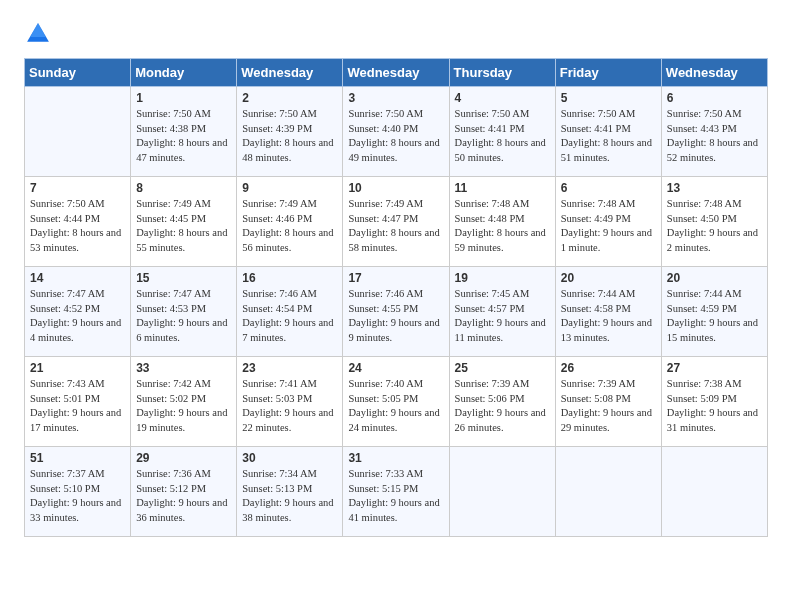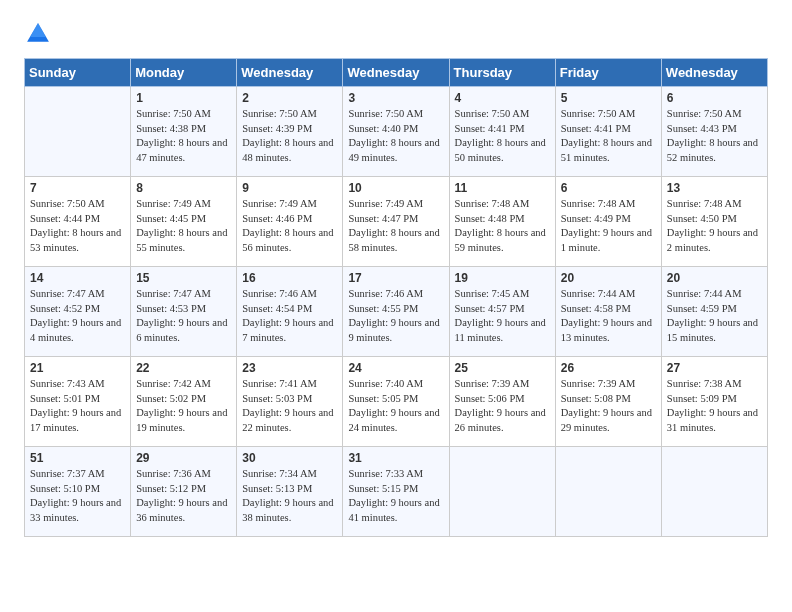--- a/index.html
+++ b/index.html
@@ -217,7 +217,7 @@
           <div class="cell-text">Sunrise: 7:43 AM<br>Sunset: 5:01 PM<br>Daylight: 9 hours and 17 minutes.</div>
         </td>
         <td>
-          <span class="day-number">22</span>
+          <span class="day-number">33</span>
           <div class="cell-text">Sunrise: 7:42 AM<br>Sunset: 5:02 PM<br>Daylight: 9 hours and 19 minutes.</div>
         </td>
         <td>

